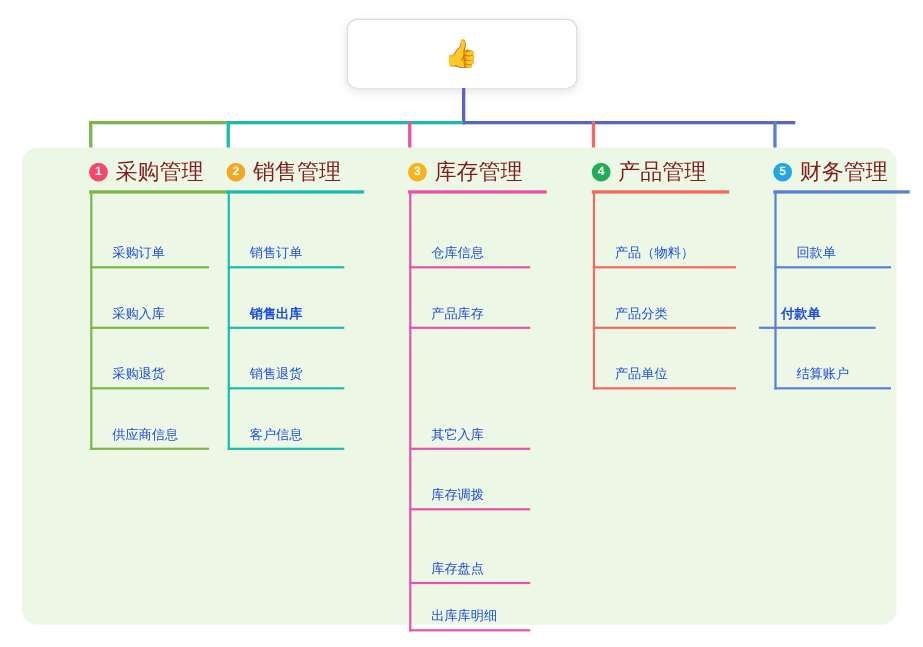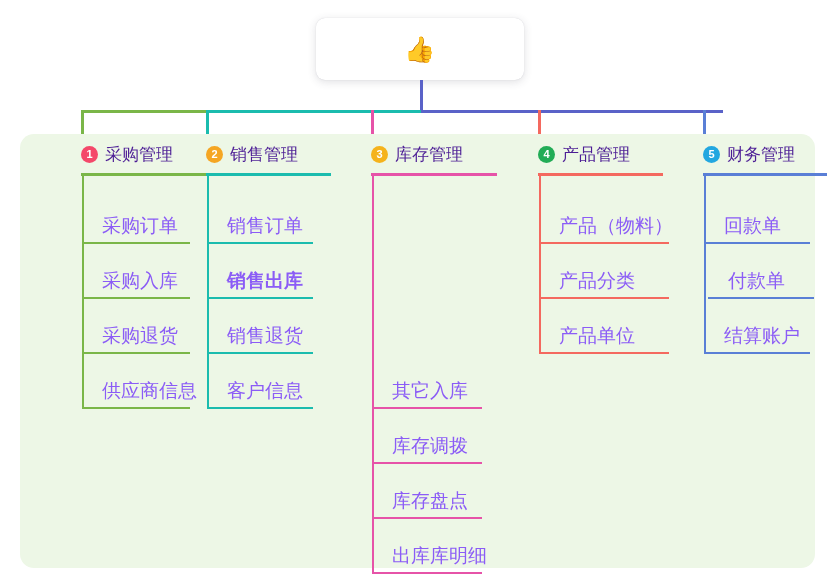--- a/index.html
+++ b/index.html
@@ -86,8 +86,8 @@
     flex: 0 0 auto;
   }
   .col-title {
-    font-size: 17px;
-    color: #4c1d95;
+    font-size: 20px;
+    color: #7f1d1d;
   }
   .col-rule {
     position: absolute;

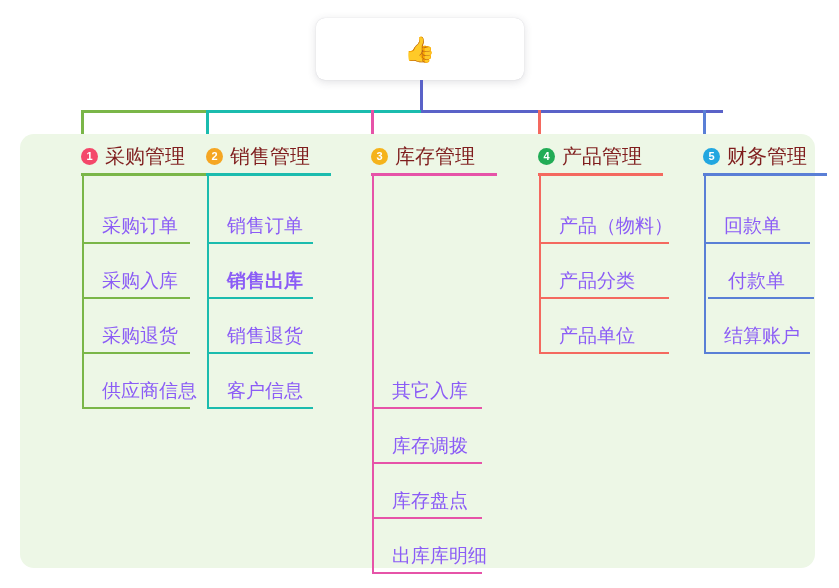--- a/index.html
+++ b/index.html
@@ -110,8 +110,8 @@
     position: absolute;
     left: 20px;
     bottom: 5px;
-    font-size: 19px;
-    color: #8b5cf6;
+    font-size: 12px;
+    color: #1d4ed8;
     white-space: nowrap;
   }
   .leaf-rule {

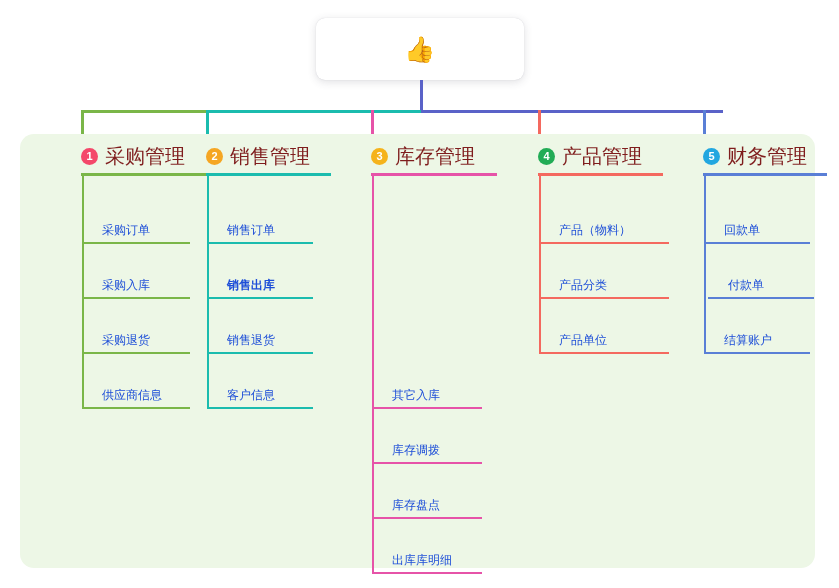--- a/index.html
+++ b/index.html
@@ -196,6 +196,10 @@
       </div>
       <div class="col-rule" style="left: 20px; width: 126px; background: rgb(230, 83, 168);"></div>
       <div class="col-spine" style="left: 21px; height: 399px; background: rgb(230, 83, 168);"></div>
+      <div class="leaf" style="left: 21px; top: 74px; width: 110px; height: 36px;">
+        <div class="leaf-label">仓库信息</div>
+        <div class="leaf-rule" style="width: 110px; background: rgb(230, 83, 168);"></div>
+      </div>
       <div class="leaf" style="left: 21px; top: 294px; width: 110px; height: 36px;">
         <div class="leaf-label">库存调拨</div>
         <div class="leaf-rule" style="width: 110px; background: rgb(230, 83, 168);"></div>

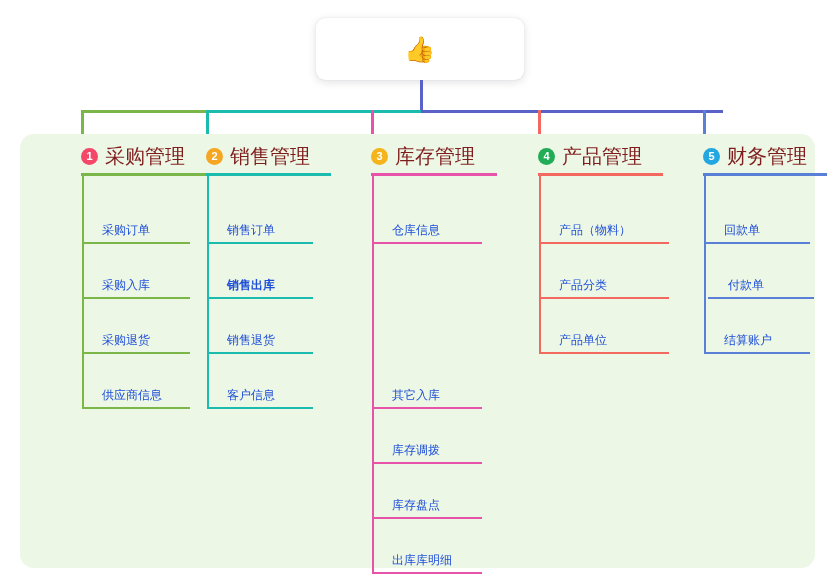--- a/index.html
+++ b/index.html
@@ -200,6 +200,10 @@
         <div class="leaf-label">仓库信息</div>
         <div class="leaf-rule" style="width: 110px; background: rgb(230, 83, 168);"></div>
       </div>
+      <div class="leaf" style="left: 21px; top: 129px; width: 110px; height: 36px;">
+        <div class="leaf-label">产品库存</div>
+        <div class="leaf-rule" style="width: 110px; background: rgb(230, 83, 168);"></div>
+      </div>
       <div class="leaf" style="left: 21px; top: 294px; width: 110px; height: 36px;">
         <div class="leaf-label">库存调拨</div>
         <div class="leaf-rule" style="width: 110px; background: rgb(230, 83, 168);"></div>

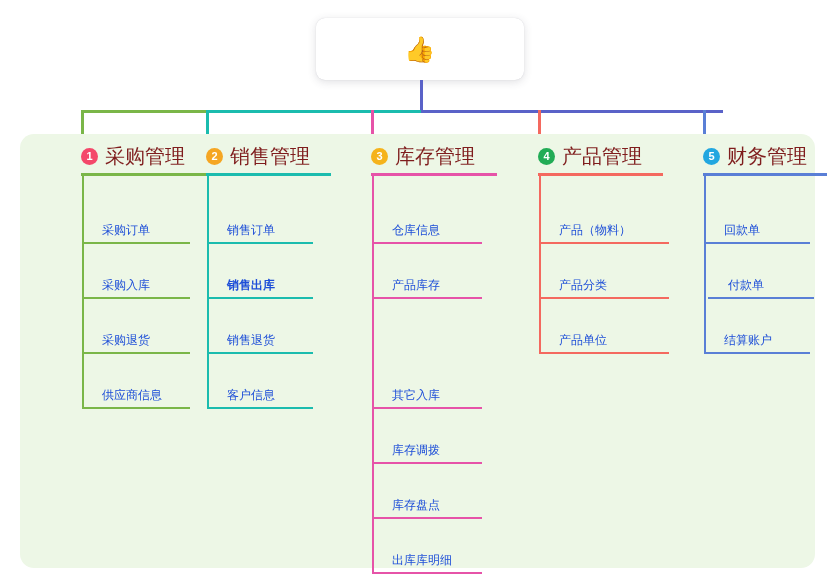--- a/index.html
+++ b/index.html
@@ -252,7 +252,7 @@
         <div class="leaf-label">回款单</div>
         <div class="leaf-rule" style="width: 106px; background: rgb(90, 127, 214);"></div>
       </div>
-      <div class="leaf" style="left: 25px; top: 129px; width: 106px; height: 36px;">
+      <div class="leaf" style="left: 7px; top: 129px; width: 106px; height: 36px; font-weight: bold;">
         <div class="leaf-label">付款单</div>
         <div class="leaf-rule" style="width: 106px; background: rgb(90, 127, 214);"></div>
       </div>

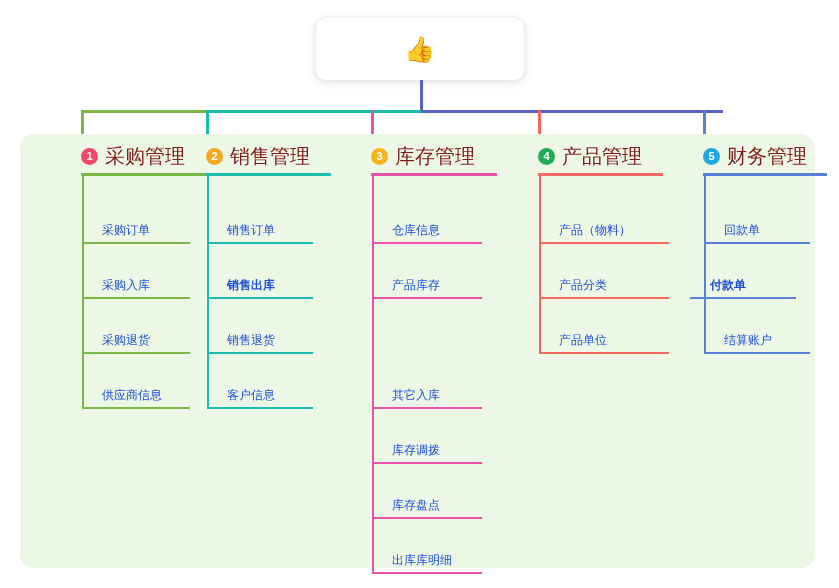--- a/index.html
+++ b/index.html
@@ -212,7 +212,7 @@
         <div class="leaf-label">其它入库</div>
         <div class="leaf-rule" style="width: 110px; background: rgb(230, 83, 168);"></div>
       </div>
-      <div class="leaf" style="left: 21px; top: 349px; width: 110px; height: 36px;">
+      <div class="leaf" style="left: 21px; top: 361px; width: 110px; height: 36px;">
         <div class="leaf-label">库存盘点</div>
         <div class="leaf-rule" style="width: 110px; background: rgb(230, 83, 168);"></div>
       </div>

